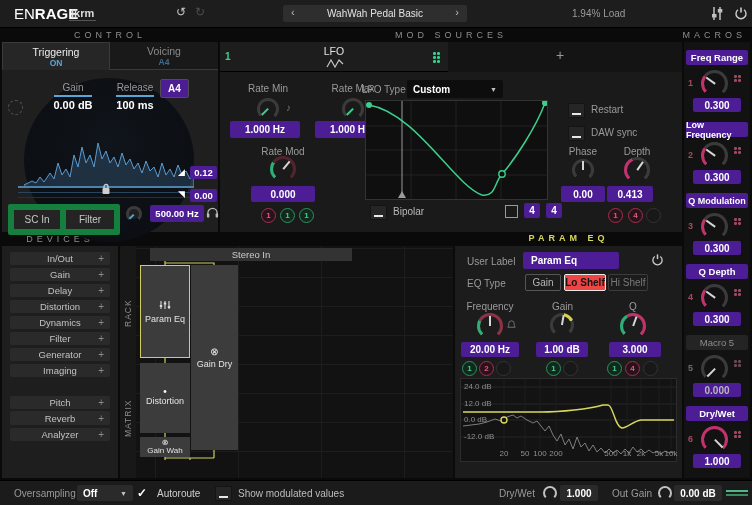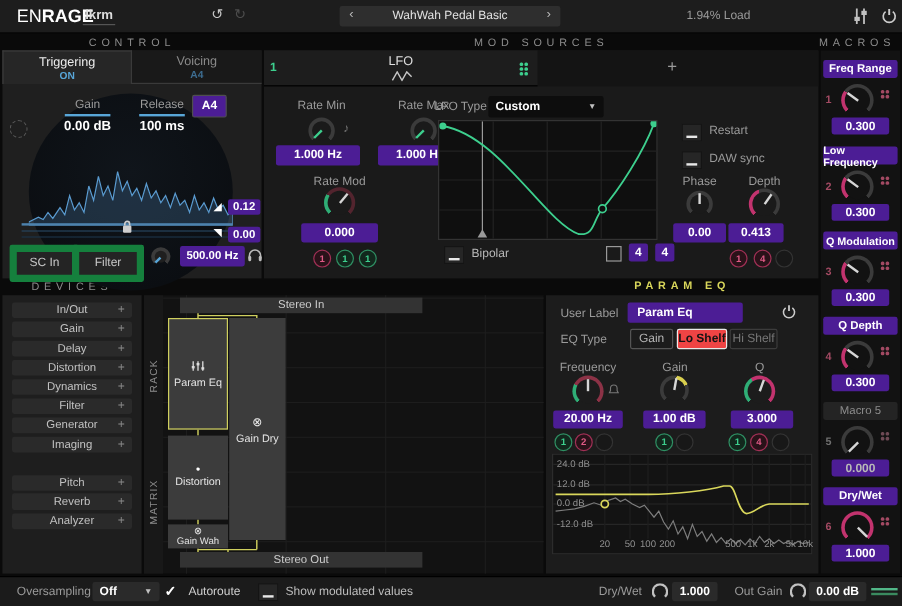--- a/index.html
+++ b/index.html
@@ -438,7 +438,6 @@
       <span style="font-size:8px;color:#eee;line-height:7px;">⊗</span>
       <span>Gain Wah</span>
     </div>
-    <div class="rkbar" style="left:30px;top:214px;width:202px;height:13px;">Stereo Out</div>
   </div>
 
   <div class="panel" style="left:455px;top:246px;width:227px;height:232px;">

